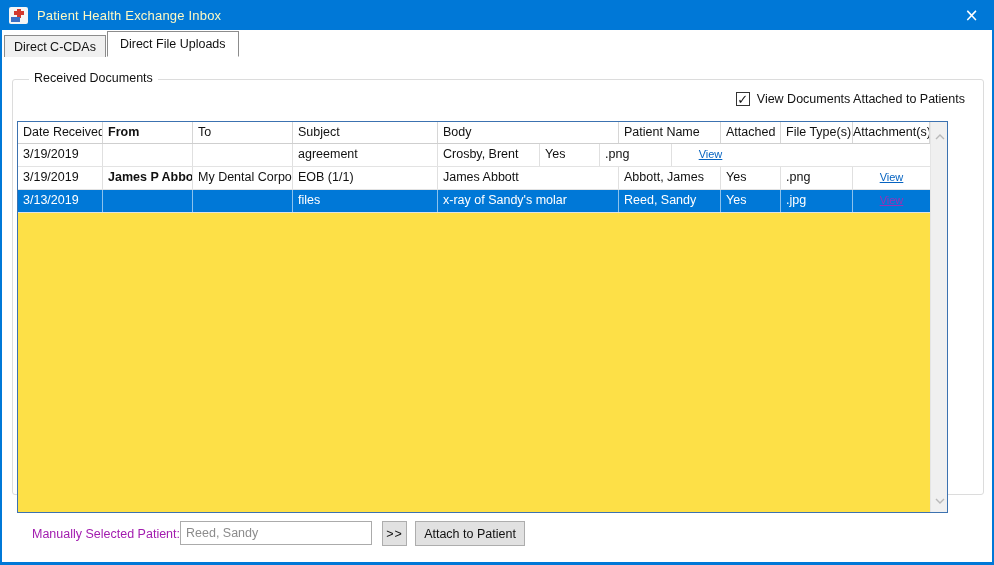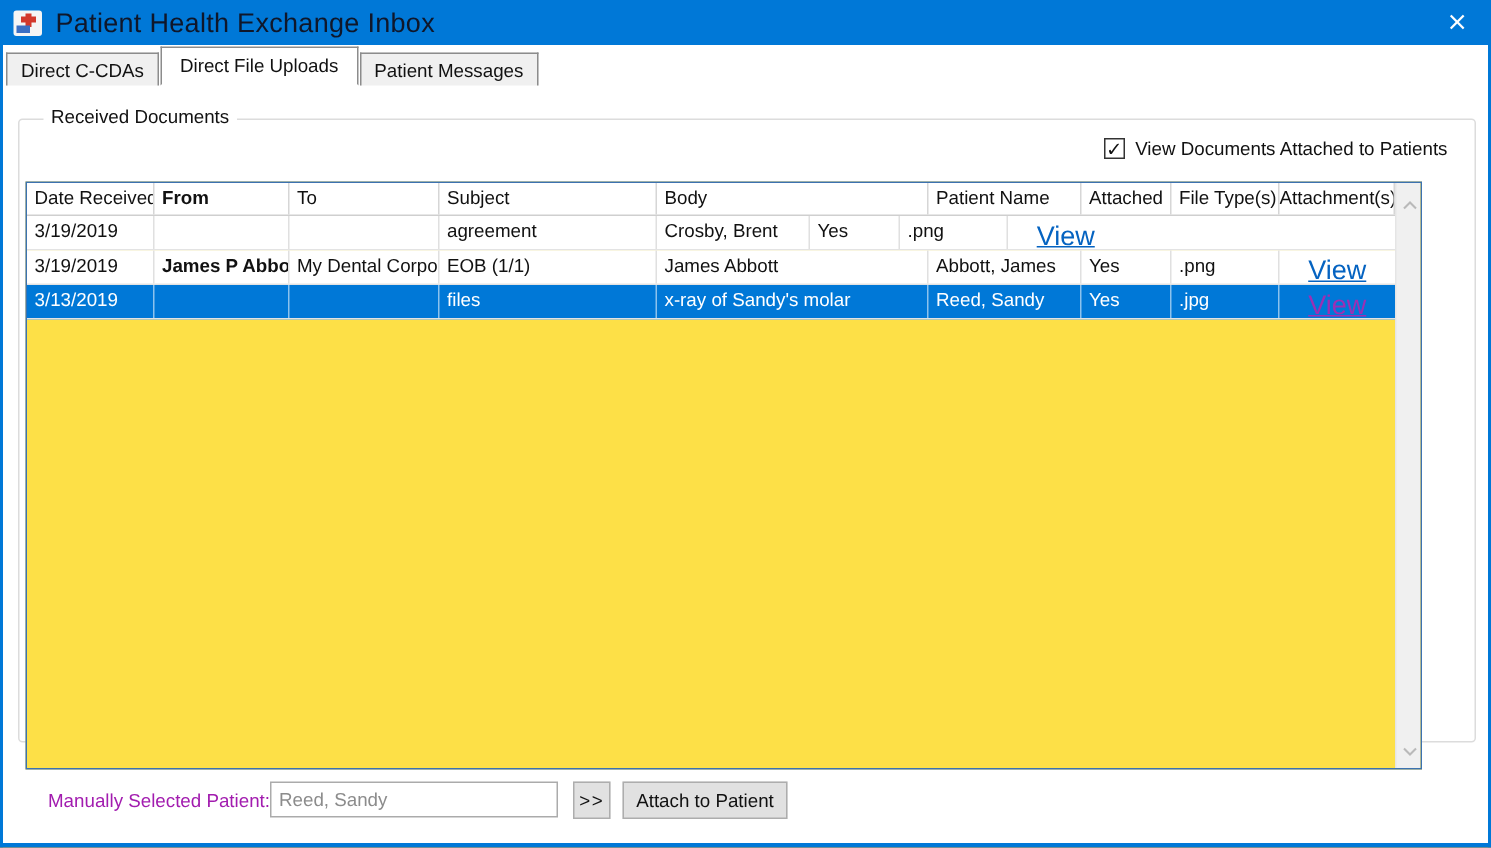--- a/index.html
+++ b/index.html
@@ -27,7 +27,7 @@
   .app-icon .cross-v{position:absolute;left:8px;top:2px;width:4px;height:9px;background:#d3382c;}
   .app-icon .cross-h{position:absolute;left:5px;top:4px;width:10px;height:4px;background:#d3382c;}
   .app-icon .env{position:absolute;left:2px;bottom:2px;width:9px;height:5px;background:#3b6fc4;}
-  .titlebar .title{color:#0f172a;font-size:18px;margin-left:9px;letter-spacing:.2px;}
+  .titlebar .title{color:#fef9c3;font-size:13px;margin-left:9px;letter-spacing:.2px;}
   .close-btn{position:absolute;right:0;top:0;width:45px;height:30px;display:flex;align-items:center;justify-content:center;
     color:#fff;font-size:17px;cursor:default;font-family:"DejaVu Sans",sans-serif;}
   

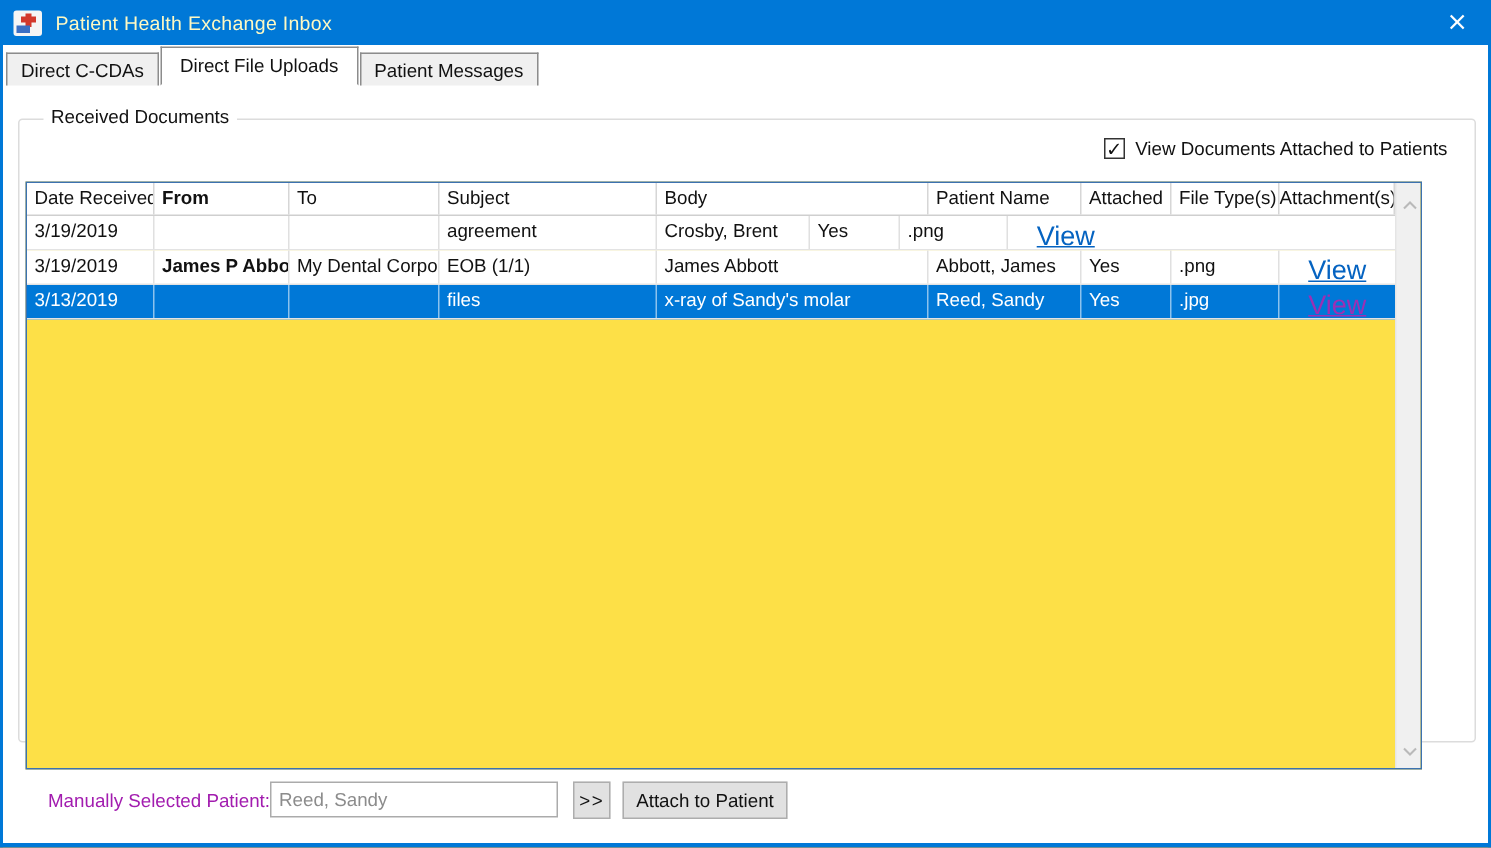--- a/index.html
+++ b/index.html
@@ -91,7 +91,6 @@
   <div class="tabstrip">
     <div class="tab">Direct C-CDAs</div>
     <div class="tab active">Direct File Uploads</div>
-    <div class="tab">Patient Messages</div>
   </div>
 
   <div class="groupbox">

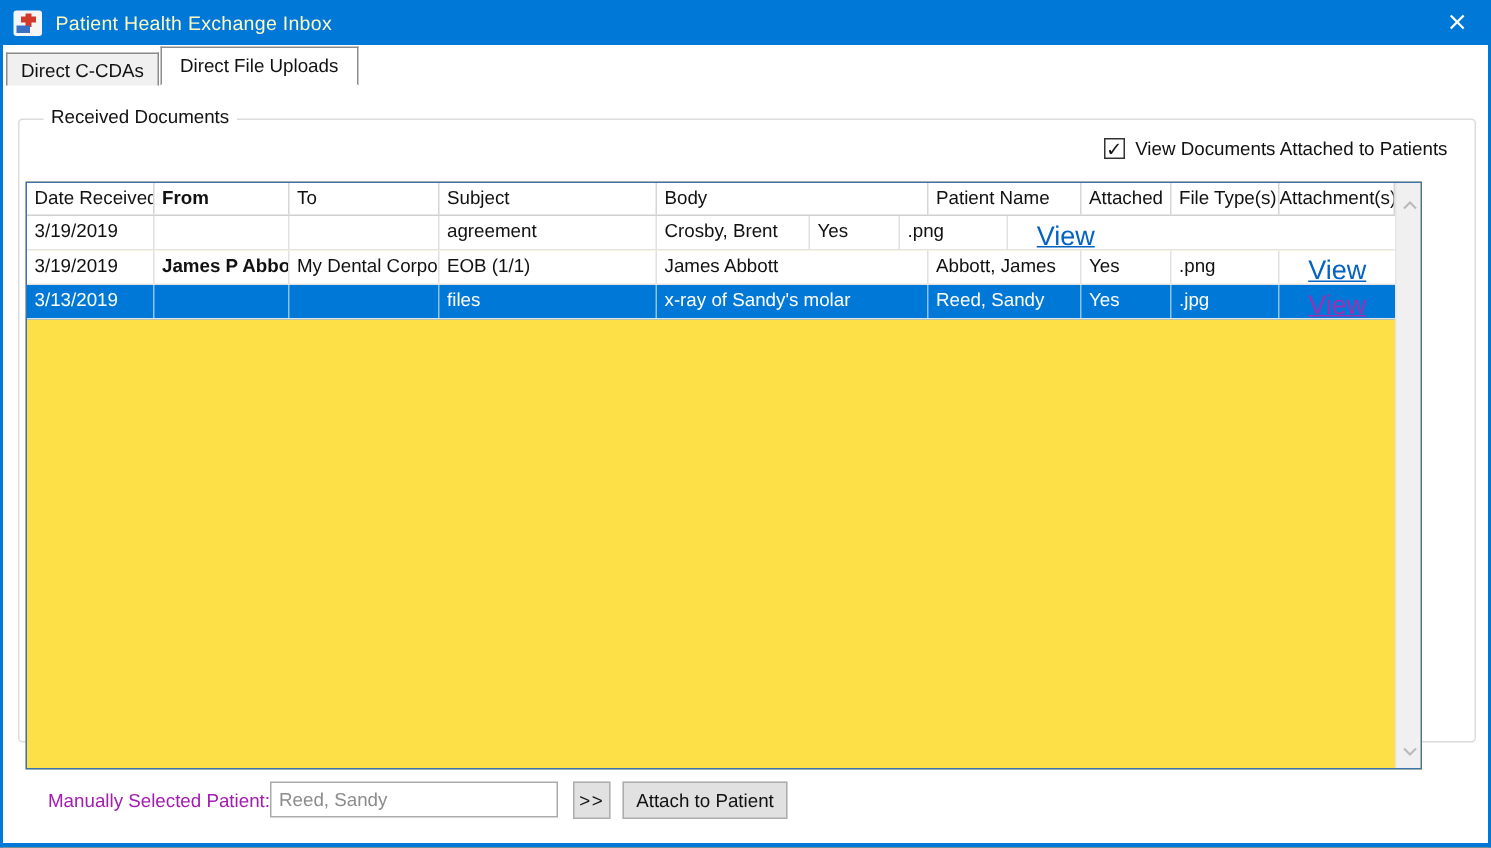--- a/index.html
+++ b/index.html
@@ -57,7 +57,7 @@
   .c5{width:102px;}.c6{width:60px;}.c7{width:72px;}.c8{width:77px;border-right:none;text-align:center;padding-left:0;}
   .trow.selected{background:var(--selection);}
   .trow.selected .cell{color:#fff;border-right-color:rgba(255,255,255,.55);}
-  a.viewlink{color:var(--link);text-decoration:underline;font-size:18px;}
+  a.viewlink{color:var(--link);text-decoration:underline;font-size:11px;}
   .trow.selected a.viewlink{color:var(--link-selected);}
   
   .vscroll{position:absolute;top:0;right:0;width:17px;height:100%;background:#F0F0F0;border-left:1px solid #E5E5E5;}

